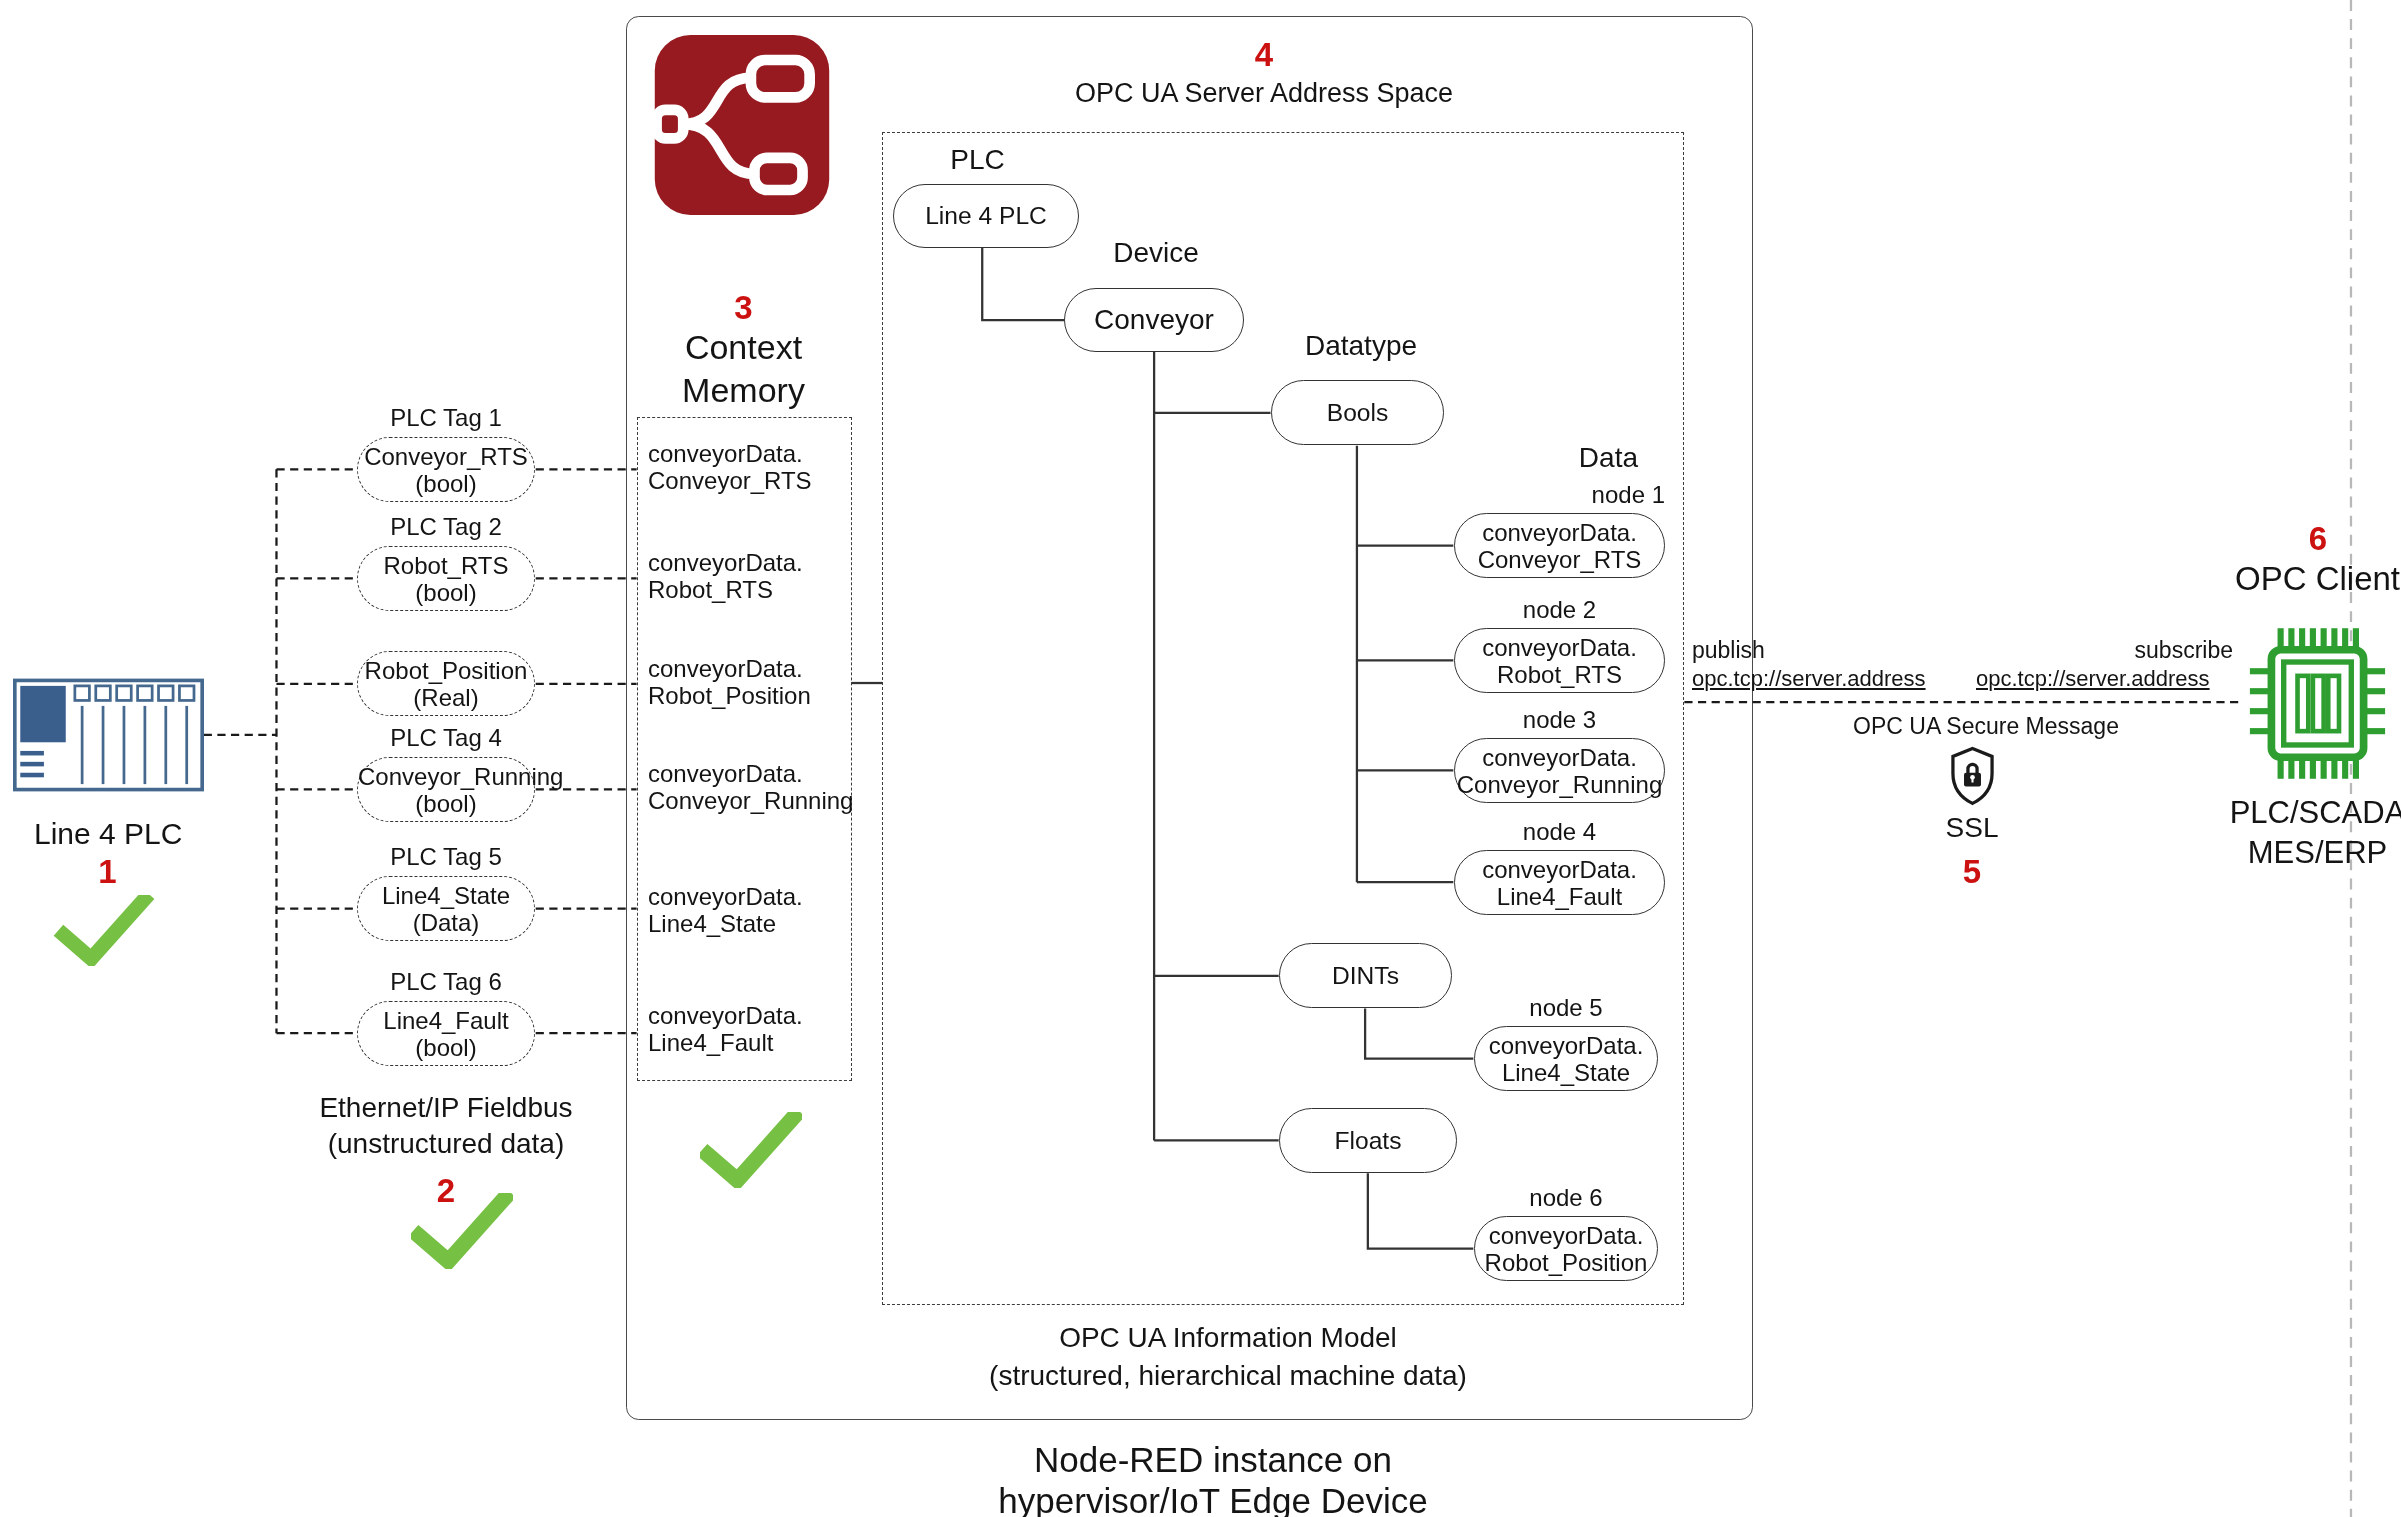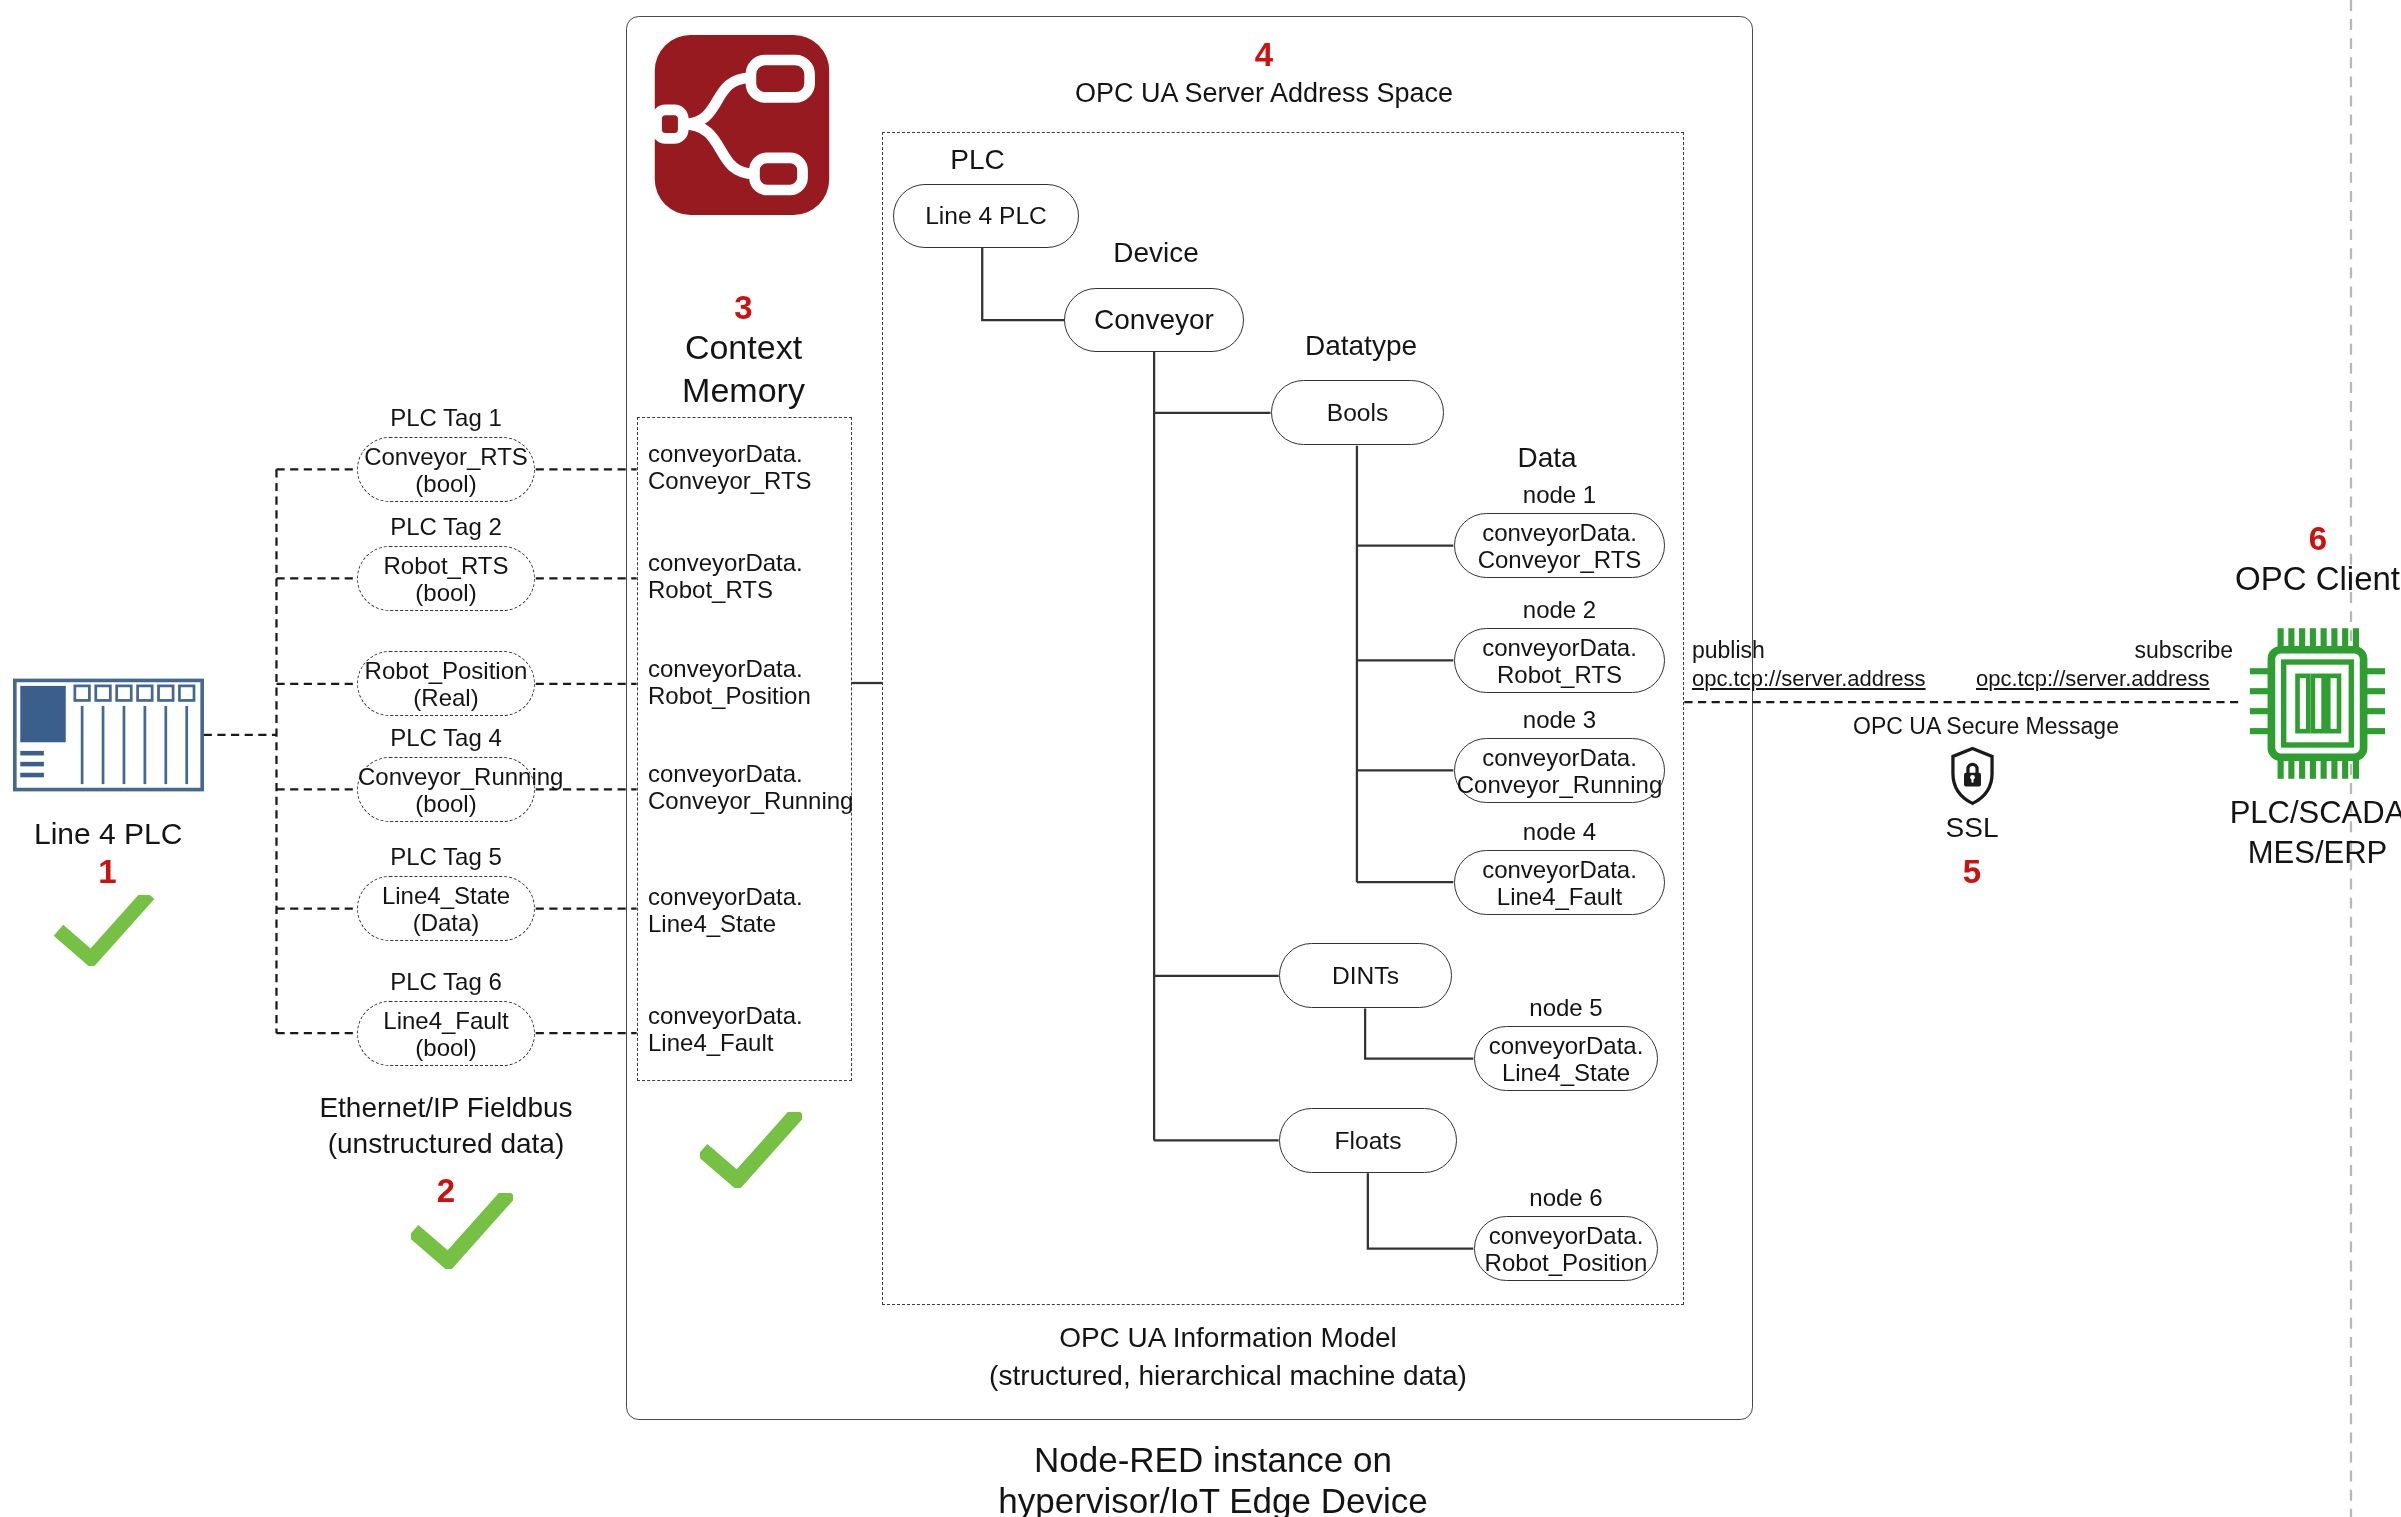--- a/index.html
+++ b/index.html
@@ -206,7 +206,7 @@
     <span>Bools</span>
   </div>
 
-  <div class="t lvl" style="left:1456px; top:442px; width:182px;">Data</div>
+  <div class="t lvl" style="left:1456px; top:442px; width:182px;text-align:right;">Data</div>
 
   <div class="t small" style="left:1454px; top:481px; width:211px;">node 1</div>
   <div class="oval small" style="left:1454px; top:513px; width:211px; height:65px;">

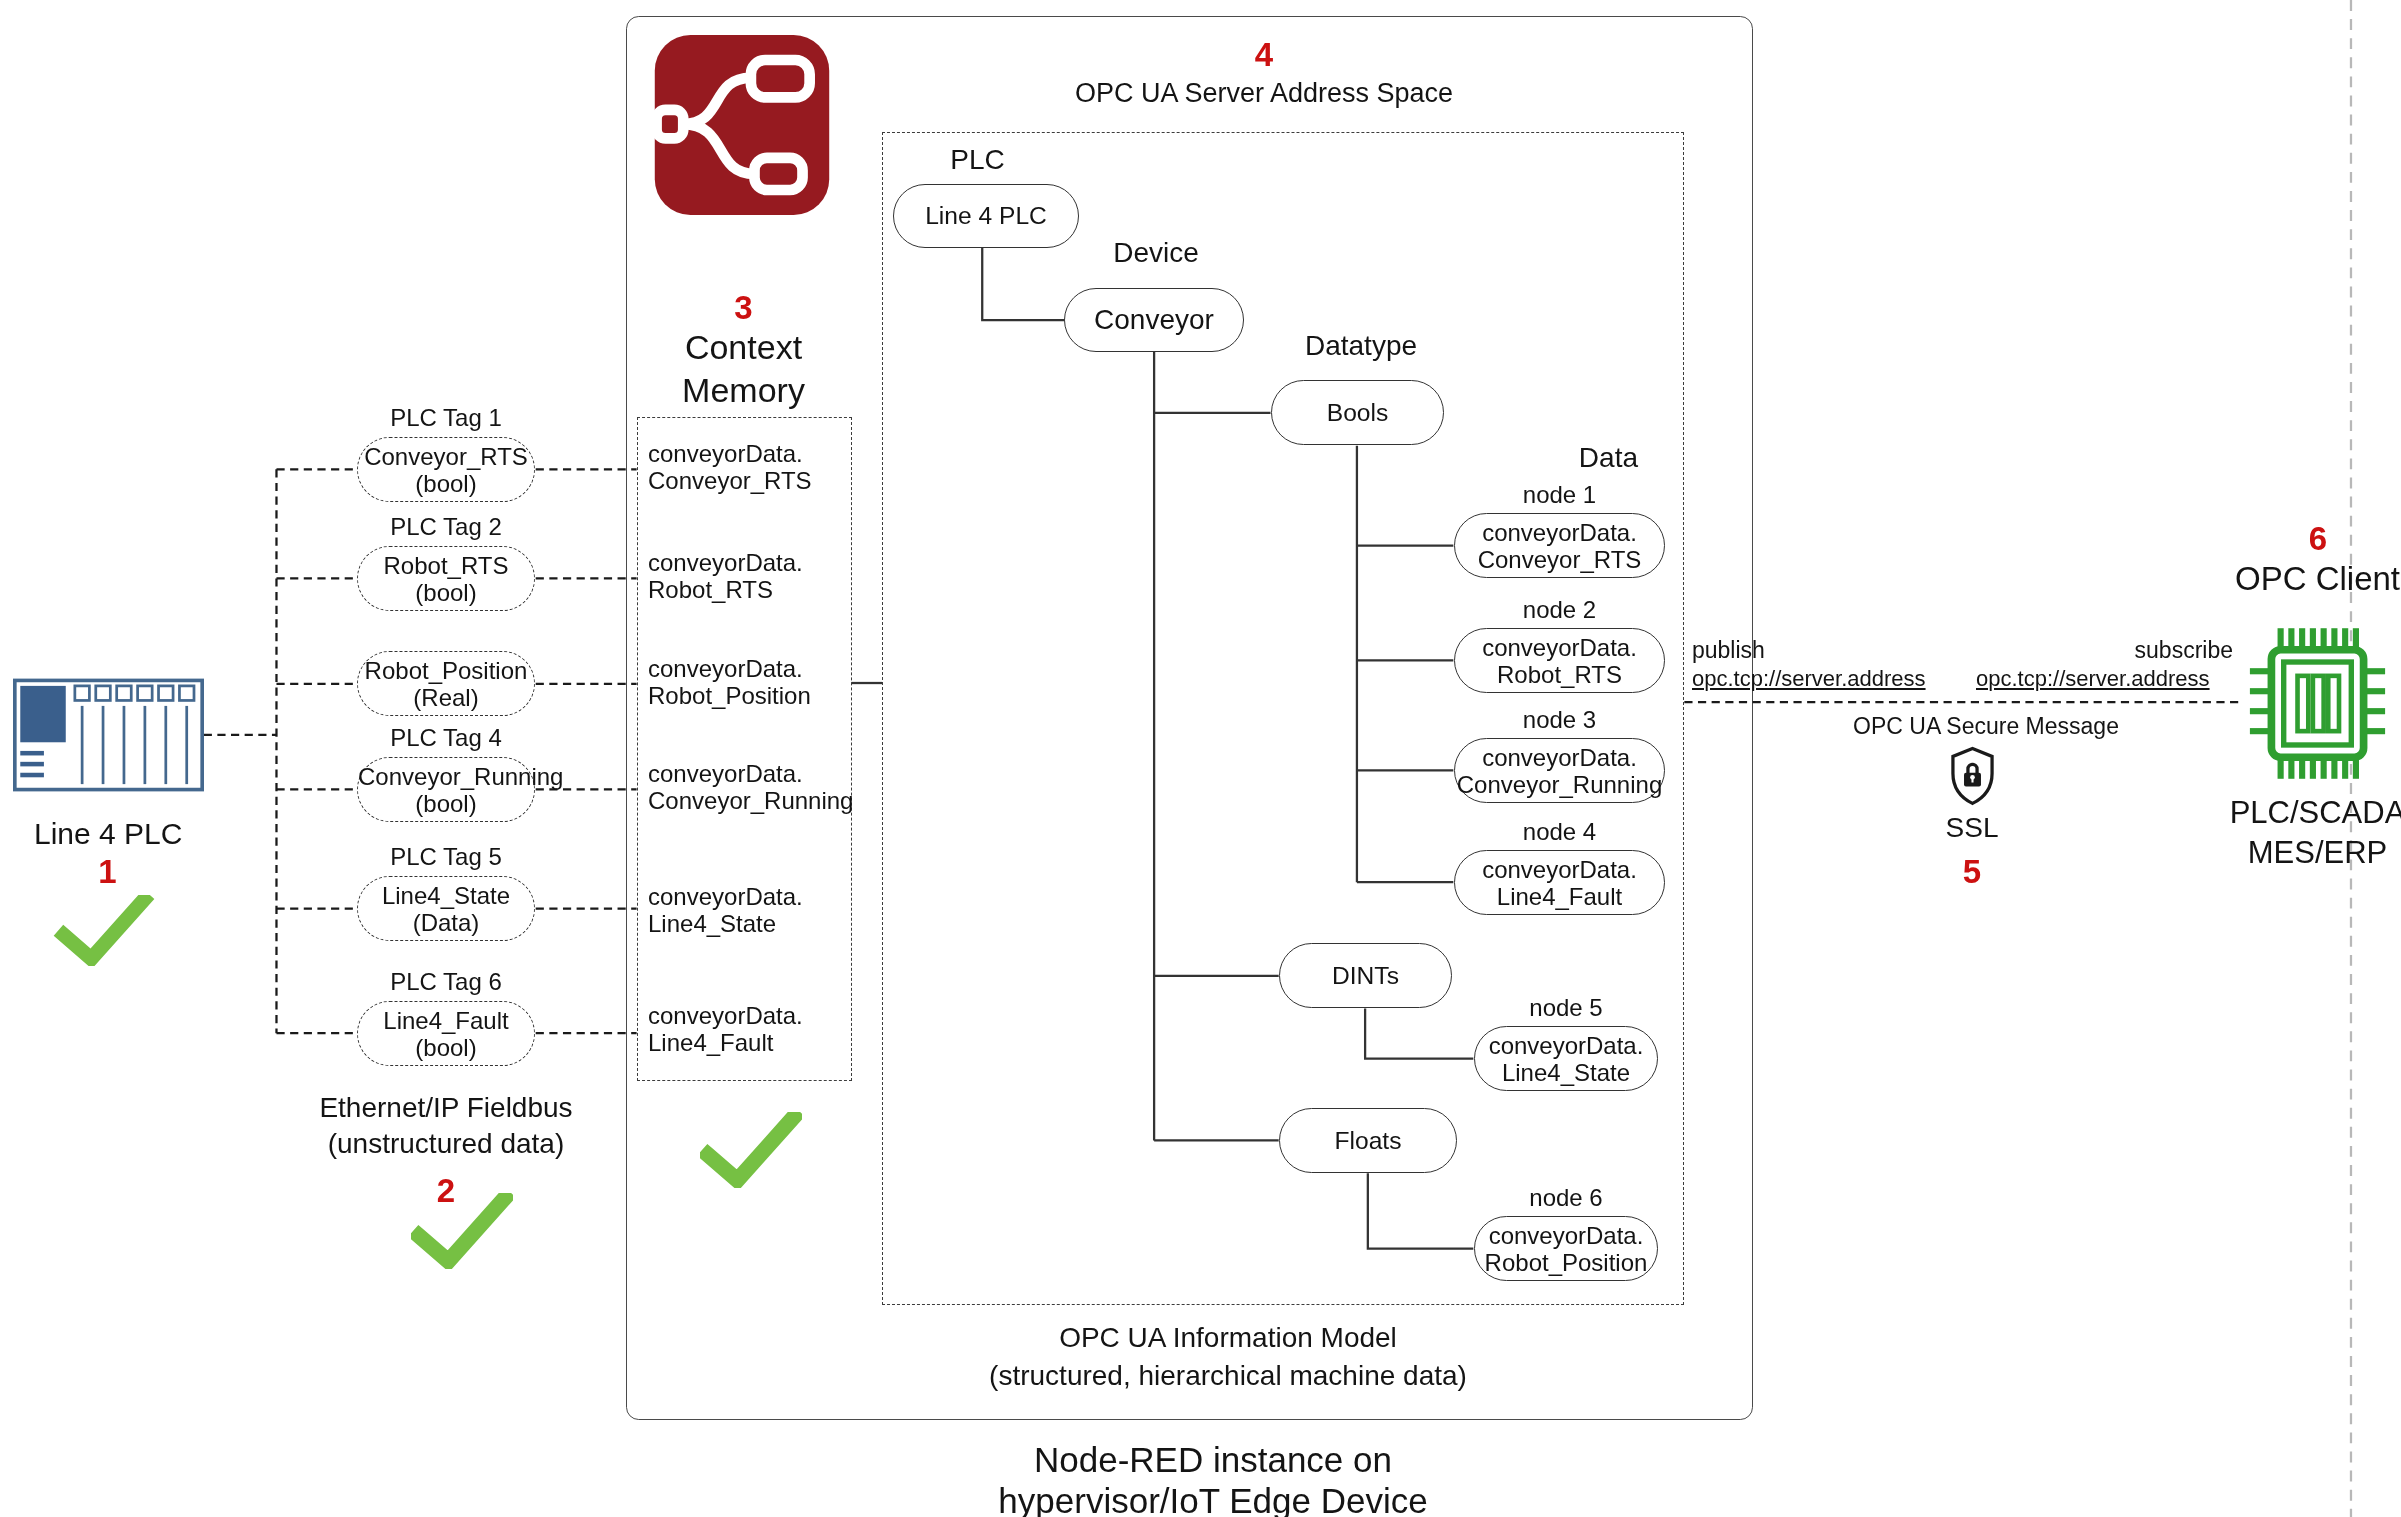--- a/index.html
+++ b/index.html
@@ -208,7 +208,7 @@
 
   <div class="t lvl" style="left:1456px; top:442px; width:182px;text-align:right;">Data</div>
 
-  <div class="t small" style="left:1454px; top:481px; width:211px;">node 1</div>
+  <div class="t small" style="left:1454px; top:481px; width:211px;text-align:right;">node 1</div>
   <div class="oval small" style="left:1454px; top:513px; width:211px; height:65px;">
     <span>conveyorData.</span>
     <span>Conveyor_RTS</span>

